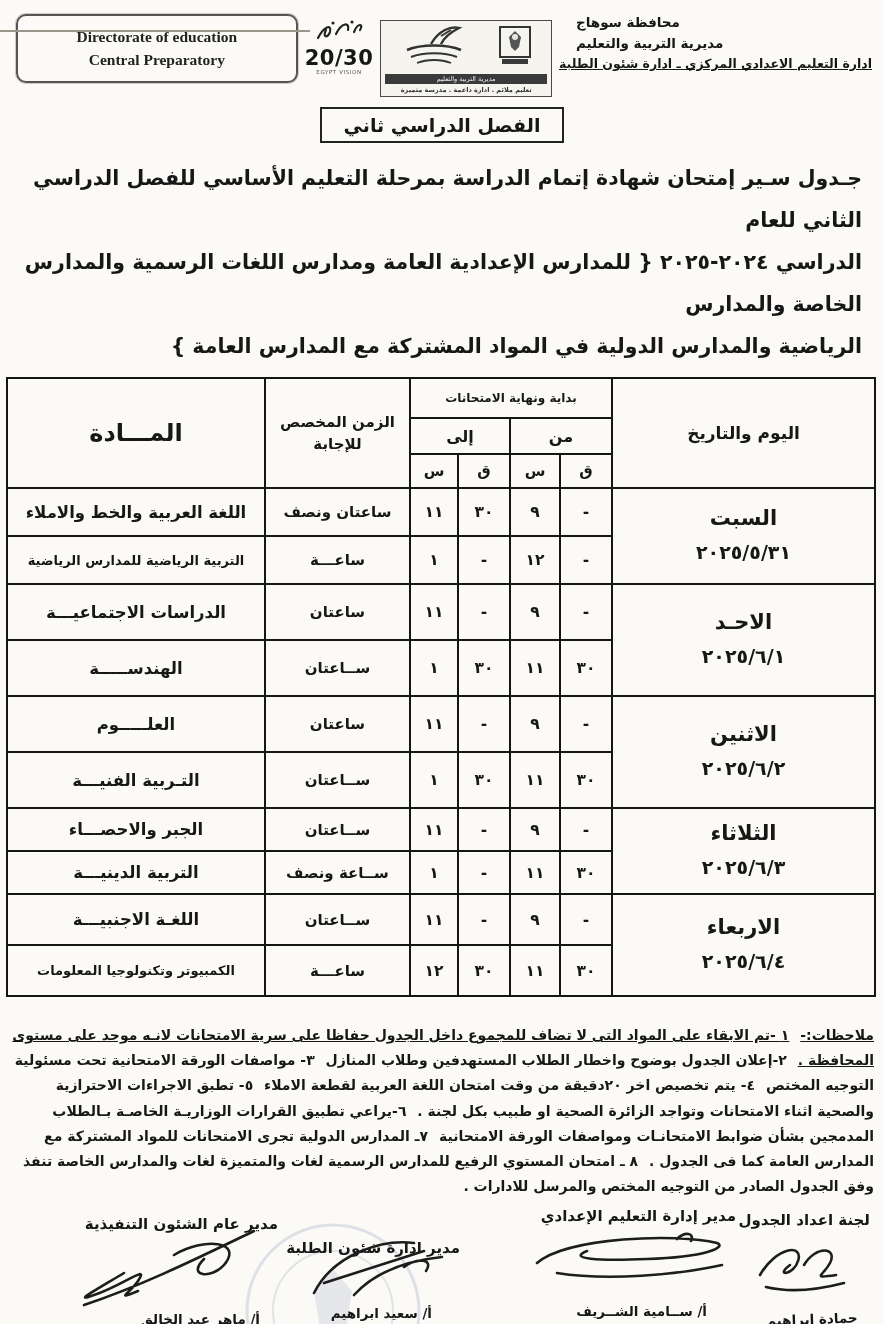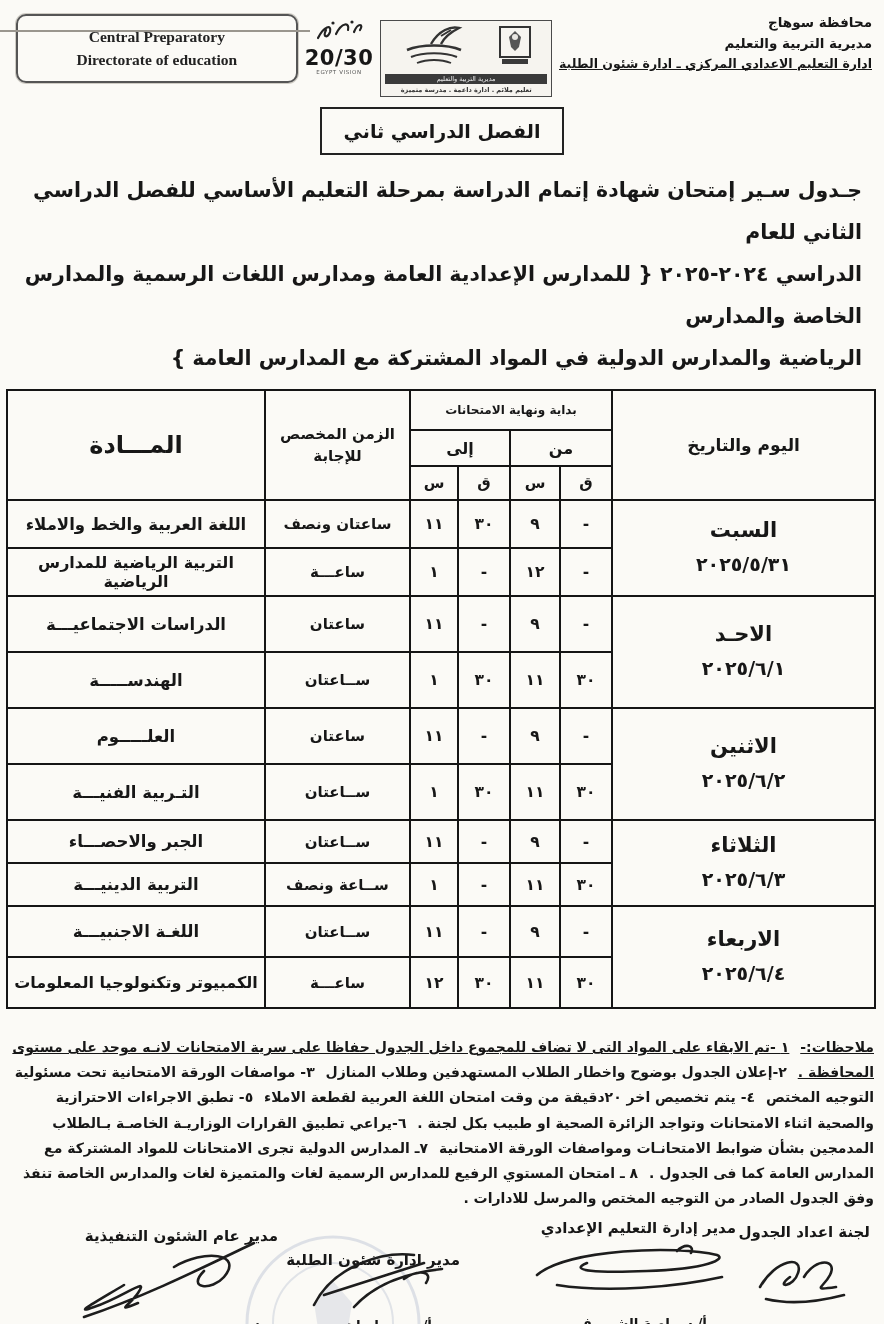--- a/index.html
+++ b/index.html
@@ -11,7 +11,7 @@
   }
   
   .top{display:flex;justify-content:space-between;align-items:flex-start;padding:8px 12px 0 16px;}
-  .ar-head{width:296px;text-align:right;font-weight:bold;font-size:13.5px;line-height:1.55;padding-top:4px;margin-left:24px;}
+  .ar-head{width:296px;text-align:left;font-weight:bold;font-size:13.5px;line-height:1.55;padding-top:4px;margin-left:24px;}
   .ar-head .l3{font-size:12.5px;text-decoration:underline;white-space:nowrap;}
   .ministry-box{width:168px;border:1.5px solid #4a4a4a;background:#f6f4ef;padding:3px 4px 2px;margin-top:12px;}
   .ministry-logos{display:flex;justify-content:space-around;align-items:center;}

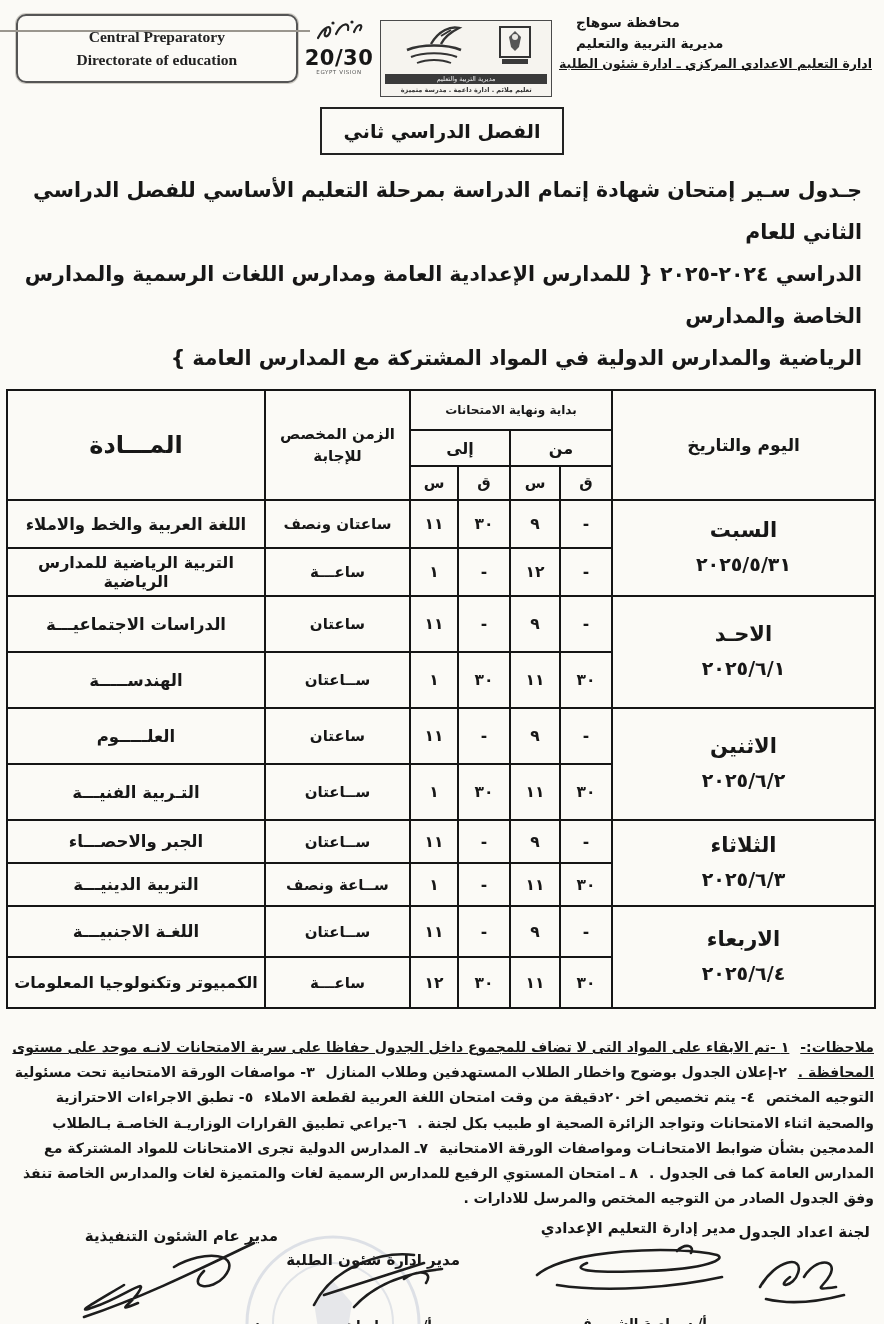--- a/index.html
+++ b/index.html
@@ -115,8 +115,8 @@
     </div>
 
     <div class="en-box">
+      <div>Directorate of education</div>
       <div>Central Preparatory</div>
-      <div>Directorate of education</div>
     </div>
   </div>
 

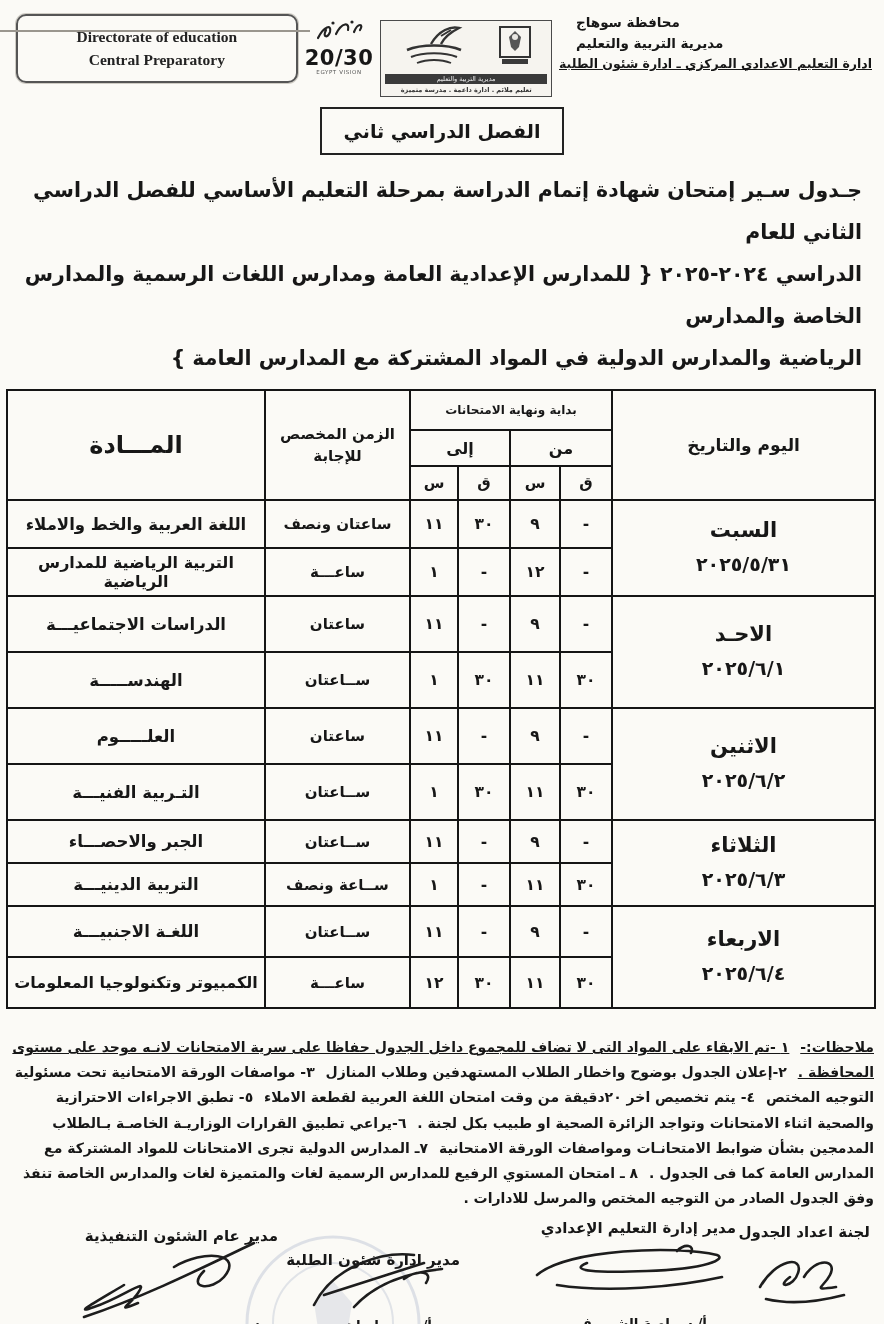--- a/index.html
+++ b/index.html
@@ -30,7 +30,7 @@
   }
   
   .badge-wrap{text-align:center;margin-top:10px;}
-  .badge{display:inline-block;border:2px solid #222;padding:11px 22px;font-weight:bold;font-size:19px;}
+  .badge{display:inline-block;border:2px solid #222;padding:5px 22px;font-weight:bold;font-size:19px;}
   .main-title{padding:14px 22px 4px;text-align:right;font-weight:bold;font-size:20.5px;line-height:2.05;}
   
   table.sched{border-collapse:collapse;table-layout:fixed;width:868px;margin:6px 8px 0;}

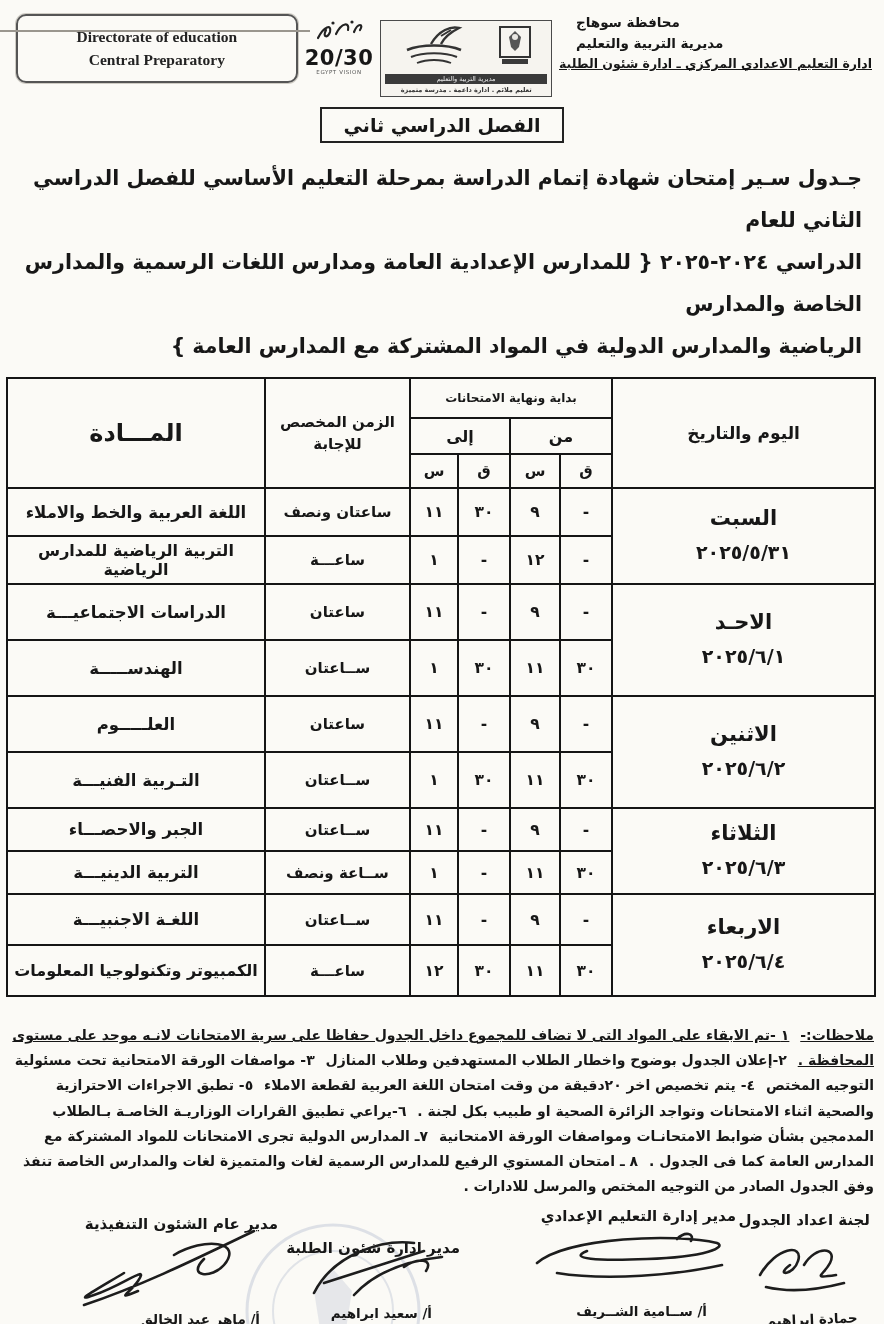--- a/index.html
+++ b/index.html
@@ -44,7 +44,7 @@
   td.daycell{font-size:21px;line-height:1.6;}
   td.daycell .dt{font-size:19px;letter-spacing:1px;}
   td.subj{font-size:16.5px;}
-  td.subj.small{font-size:16px;}
+  td.subj.small{font-size:13px;}
   td.dur{font-size:15px;}
   td.tval{font-size:15.5px;}
   tr.h48 td{height:46px;}

